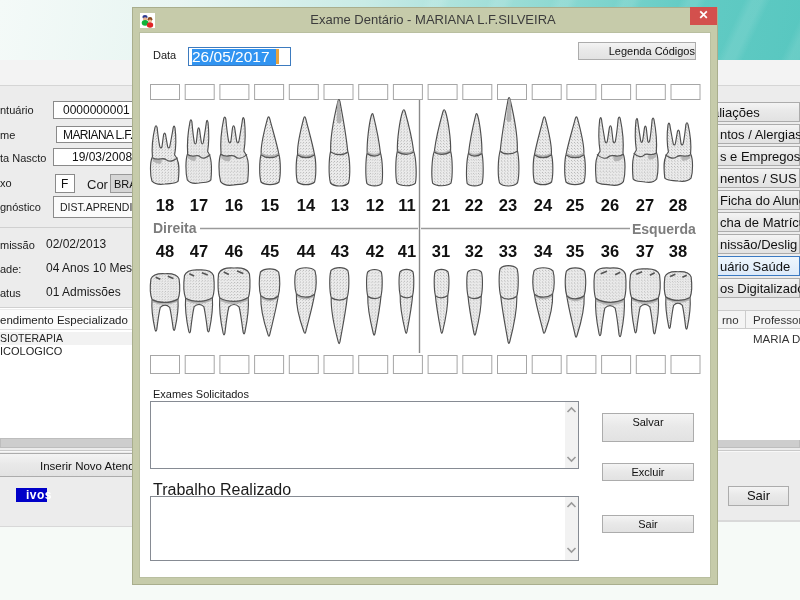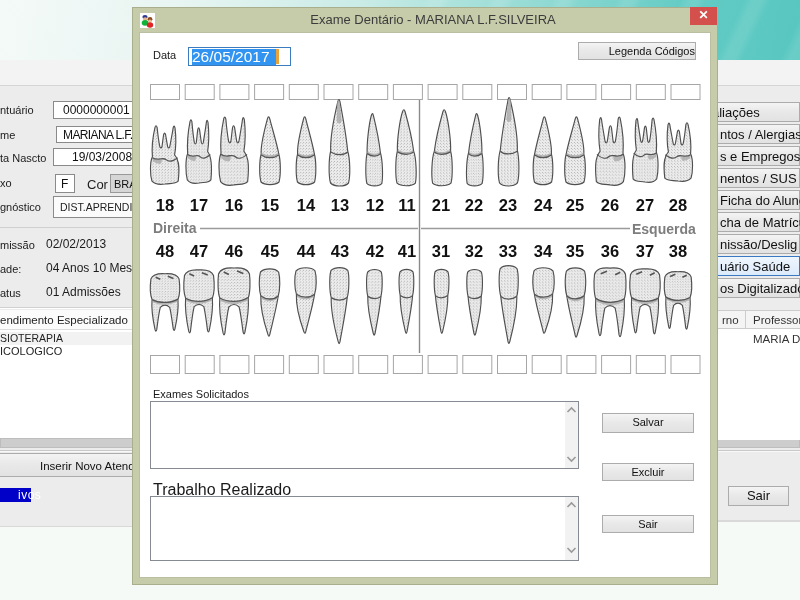--- a/index.html
+++ b/index.html
@@ -389,7 +389,7 @@
     <path d="M1.5,2 L5.5,6 L9.5,2" fill="none" stroke="#9a9a9a" stroke-width="1.6"></path>
   </svg>
 
-<div class="abs btn" style="left:602px;top:413px;width:92px;height:20px;line-height:17px;font-size:11px;">Salvar</div>
+<div class="abs btn" style="left:602px;top:413px;width:92px;height:29px;line-height:17px;font-size:11px;">Salvar</div>
 <div class="abs btn" style="left:602px;top:463px;width:92px;height:18px;line-height:17px;font-size:11px;">Excluir</div>
 <div class="abs btn" style="left:602px;top:515px;width:92px;height:18px;line-height:17px;font-size:11px;">Sair</div>
 

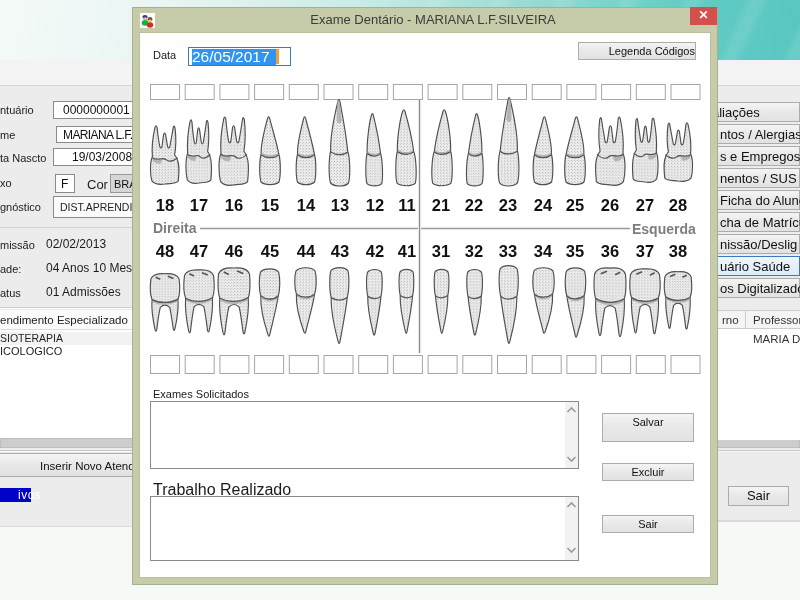--- a/index.html
+++ b/index.html
@@ -61,8 +61,8 @@
   <span style="position:absolute;left:40px;top:6px;font-size:11.5px;white-space:nowrap;">Inserir Novo Atendimento</span>
 </div>
 
-<div class="abs" style="left:0;top:488px;width:31px;height:14px;background:#0000c8;color:#fff;
-     font-size:12px;font-weight:normal;letter-spacing:0.5px;line-height:14px;padding-left:18px;">ivos</div>
+<div class="abs" style="left:16px;top:488px;width:31px;height:14px;background:#0000c8;color:#fff;
+     font-size:12px;font-weight:bold;letter-spacing:0.5px;line-height:14px;padding-left:10px;">ivos</div>
 
 <div class="abs btn" style="left:660px;top:102px;width:140px;height:20px;">
     <span style="position:absolute;left:51px;top:2px;white-space:nowrap;">aliações</span>

